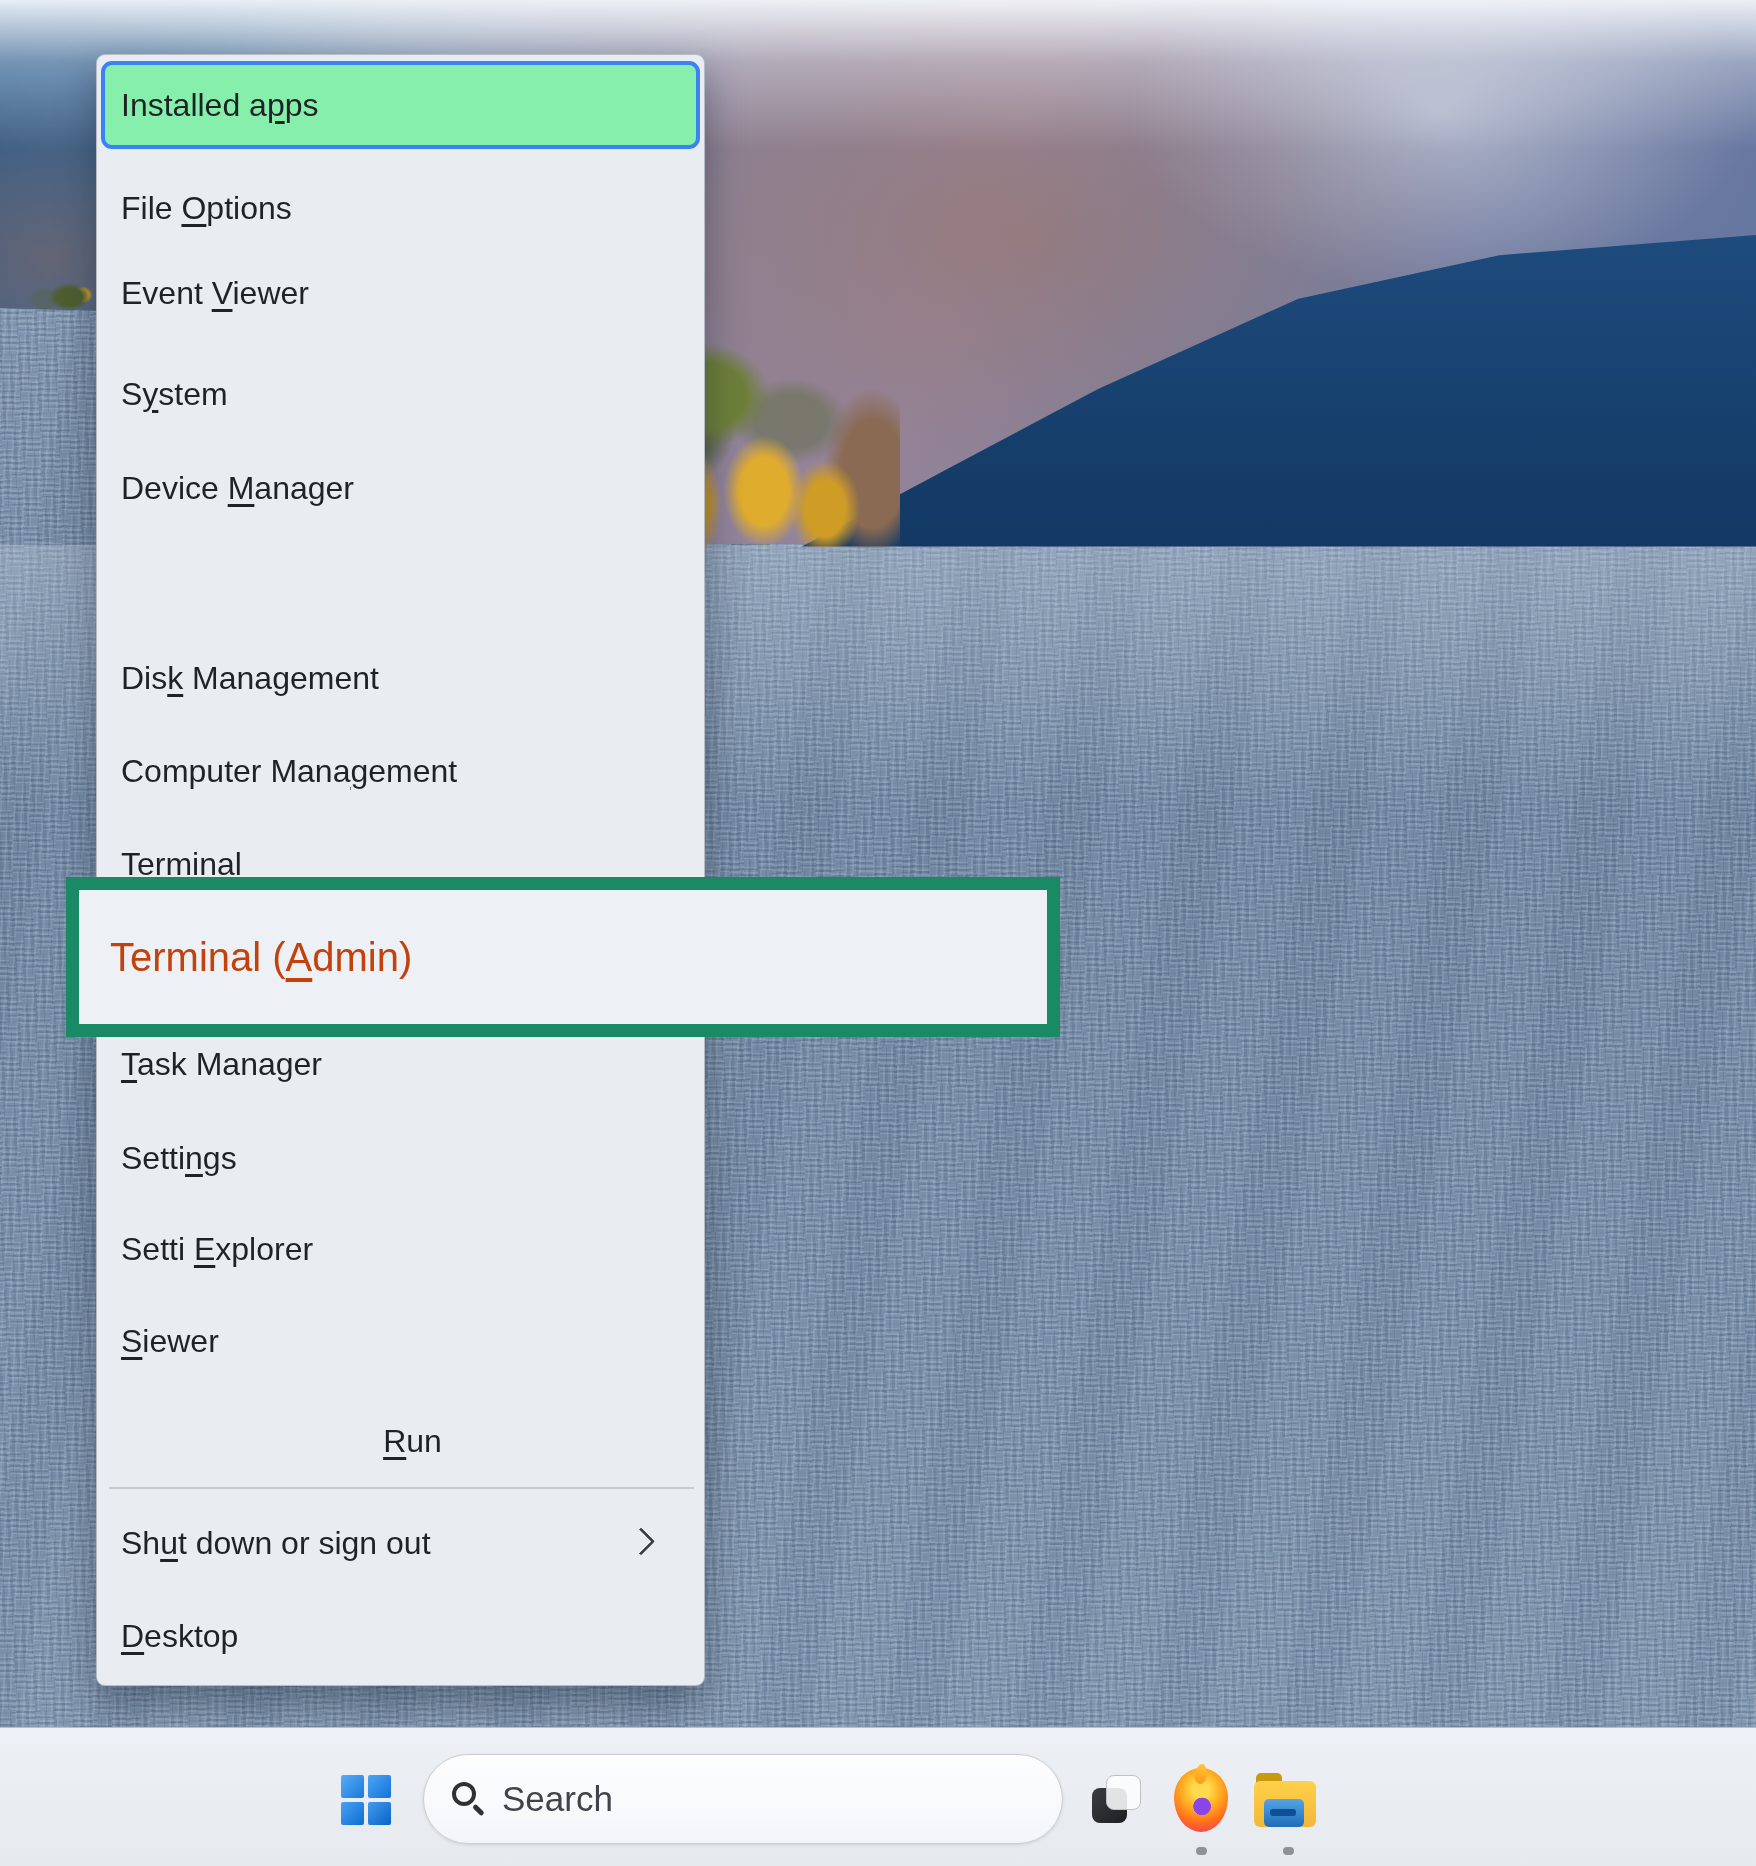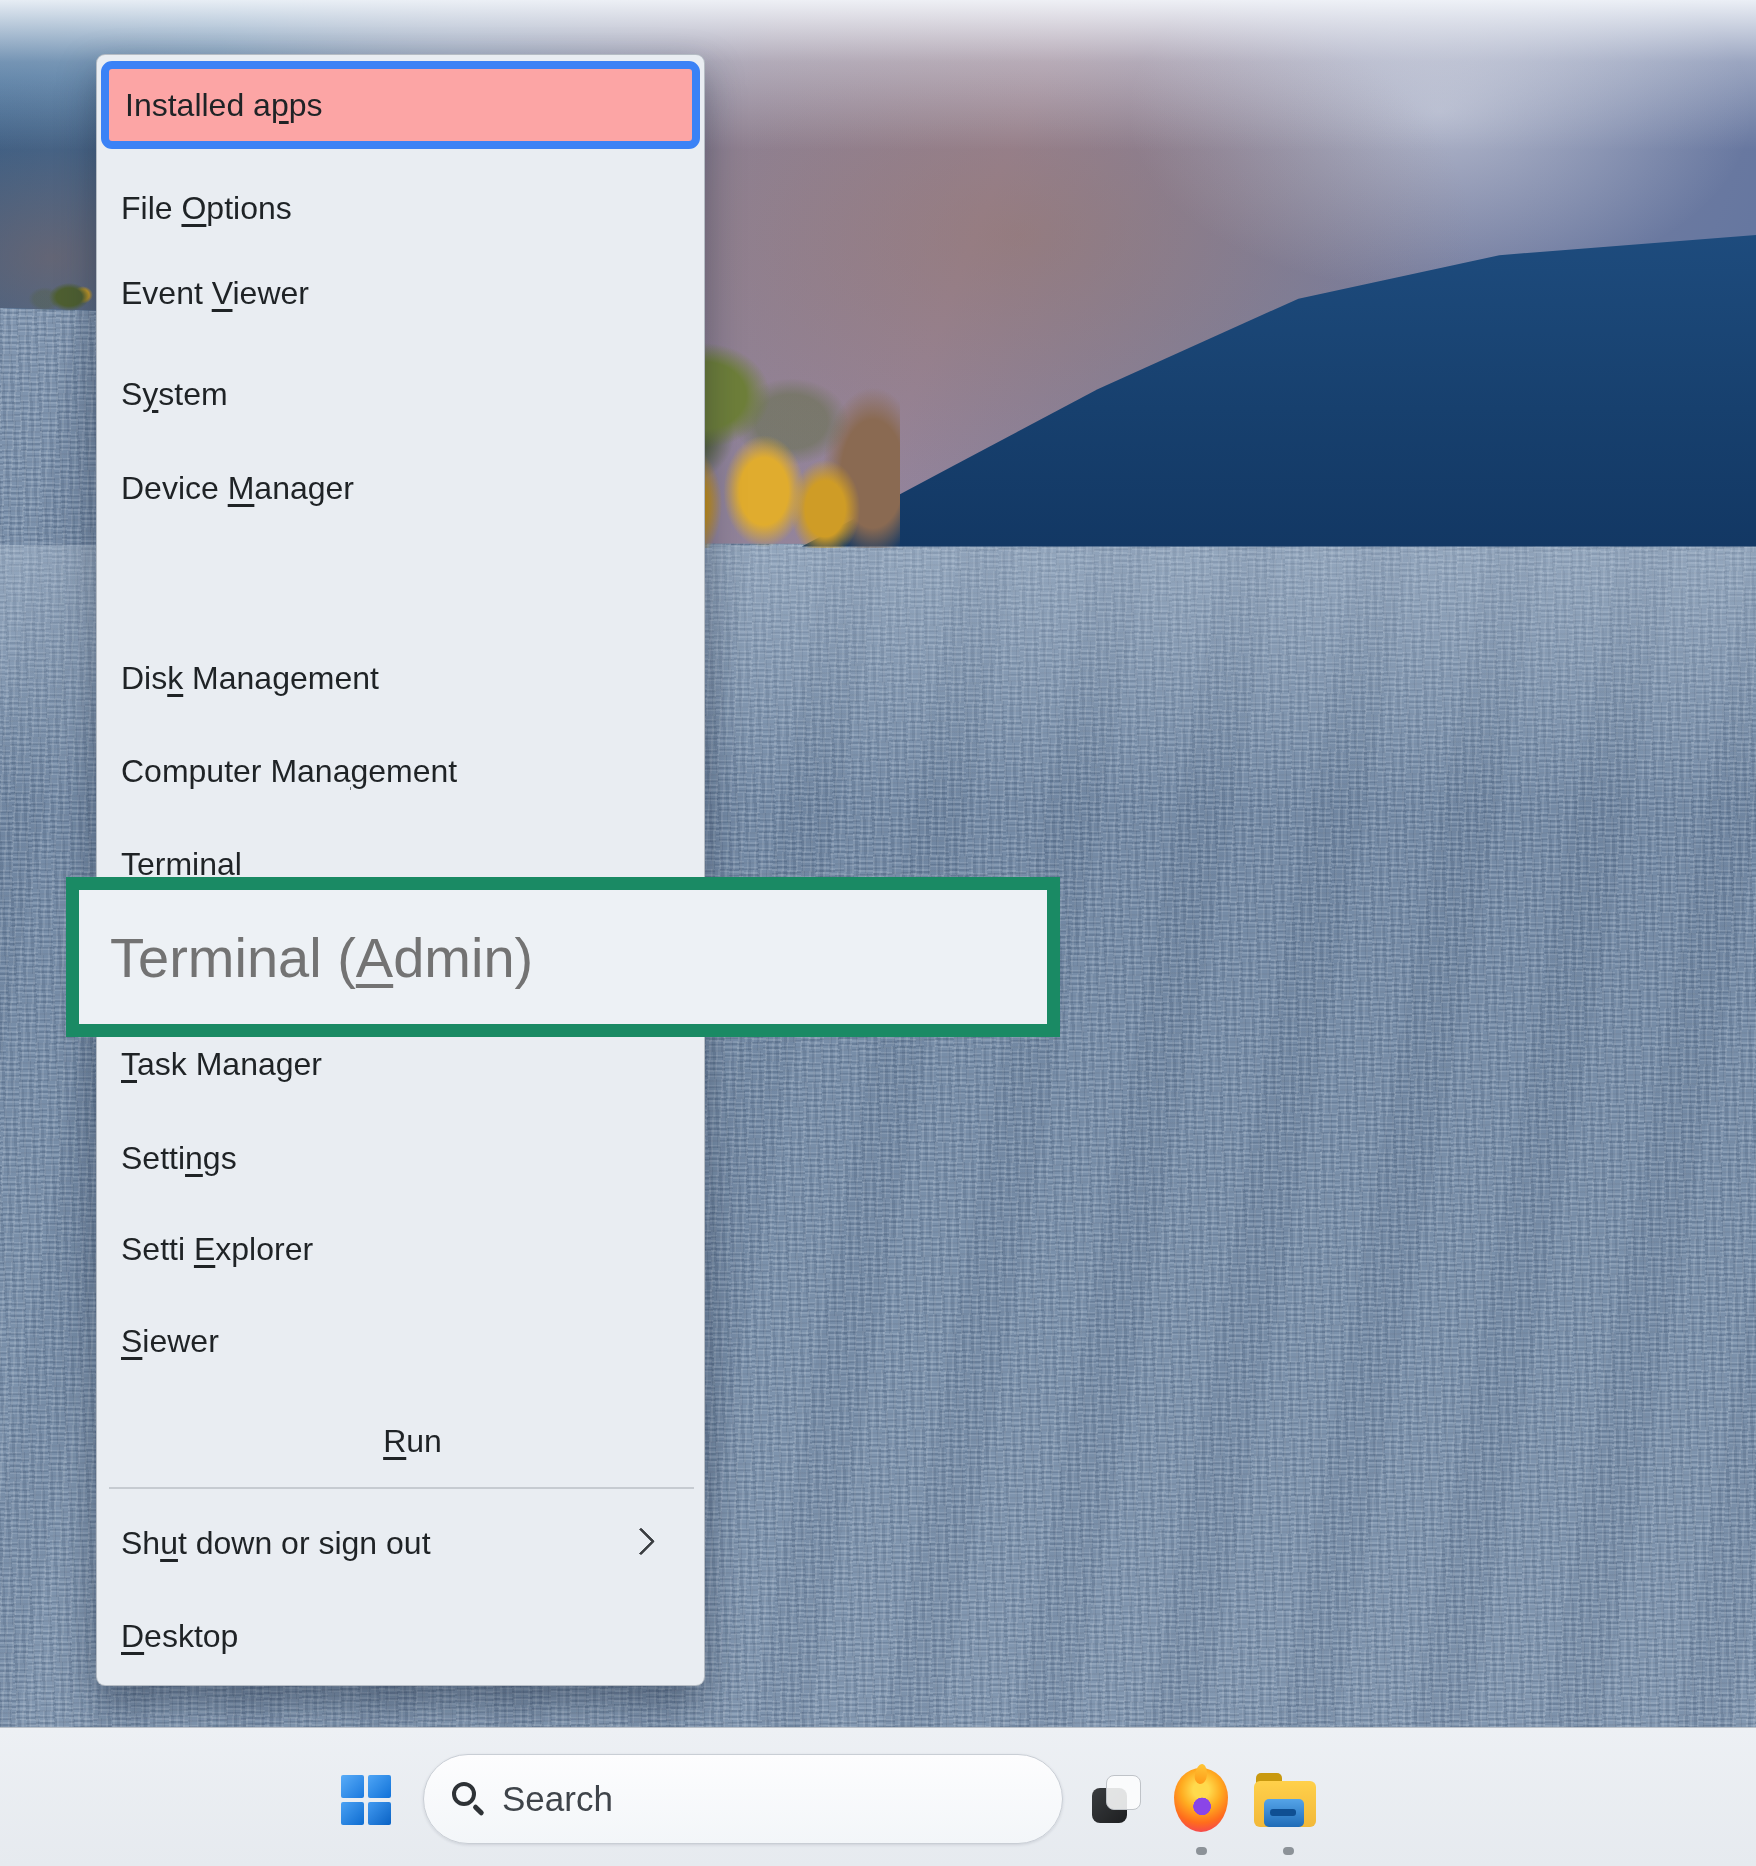--- a/index.html
+++ b/index.html
@@ -76,8 +76,8 @@
   .mi .ak{text-decoration:underline;text-underline-offset:5px;text-decoration-thickness:2.5px;}
   .mi-focus{
     left:4px;right:4px;top:6px;height:88px;
-    border:8px solid #3b82f6;border-radius:11px;box-sizing:border-box;
-    padding-left:16px;background:#fca5a5;
+    border:4px solid #3b82f6;border-radius:11px;box-sizing:border-box;
+    padding-left:16px;background:#86efac;
   }
   .winx-sep{
     position:absolute;left:12px;right:10px;top:1432px;height:2px;background:#c6cbd1;

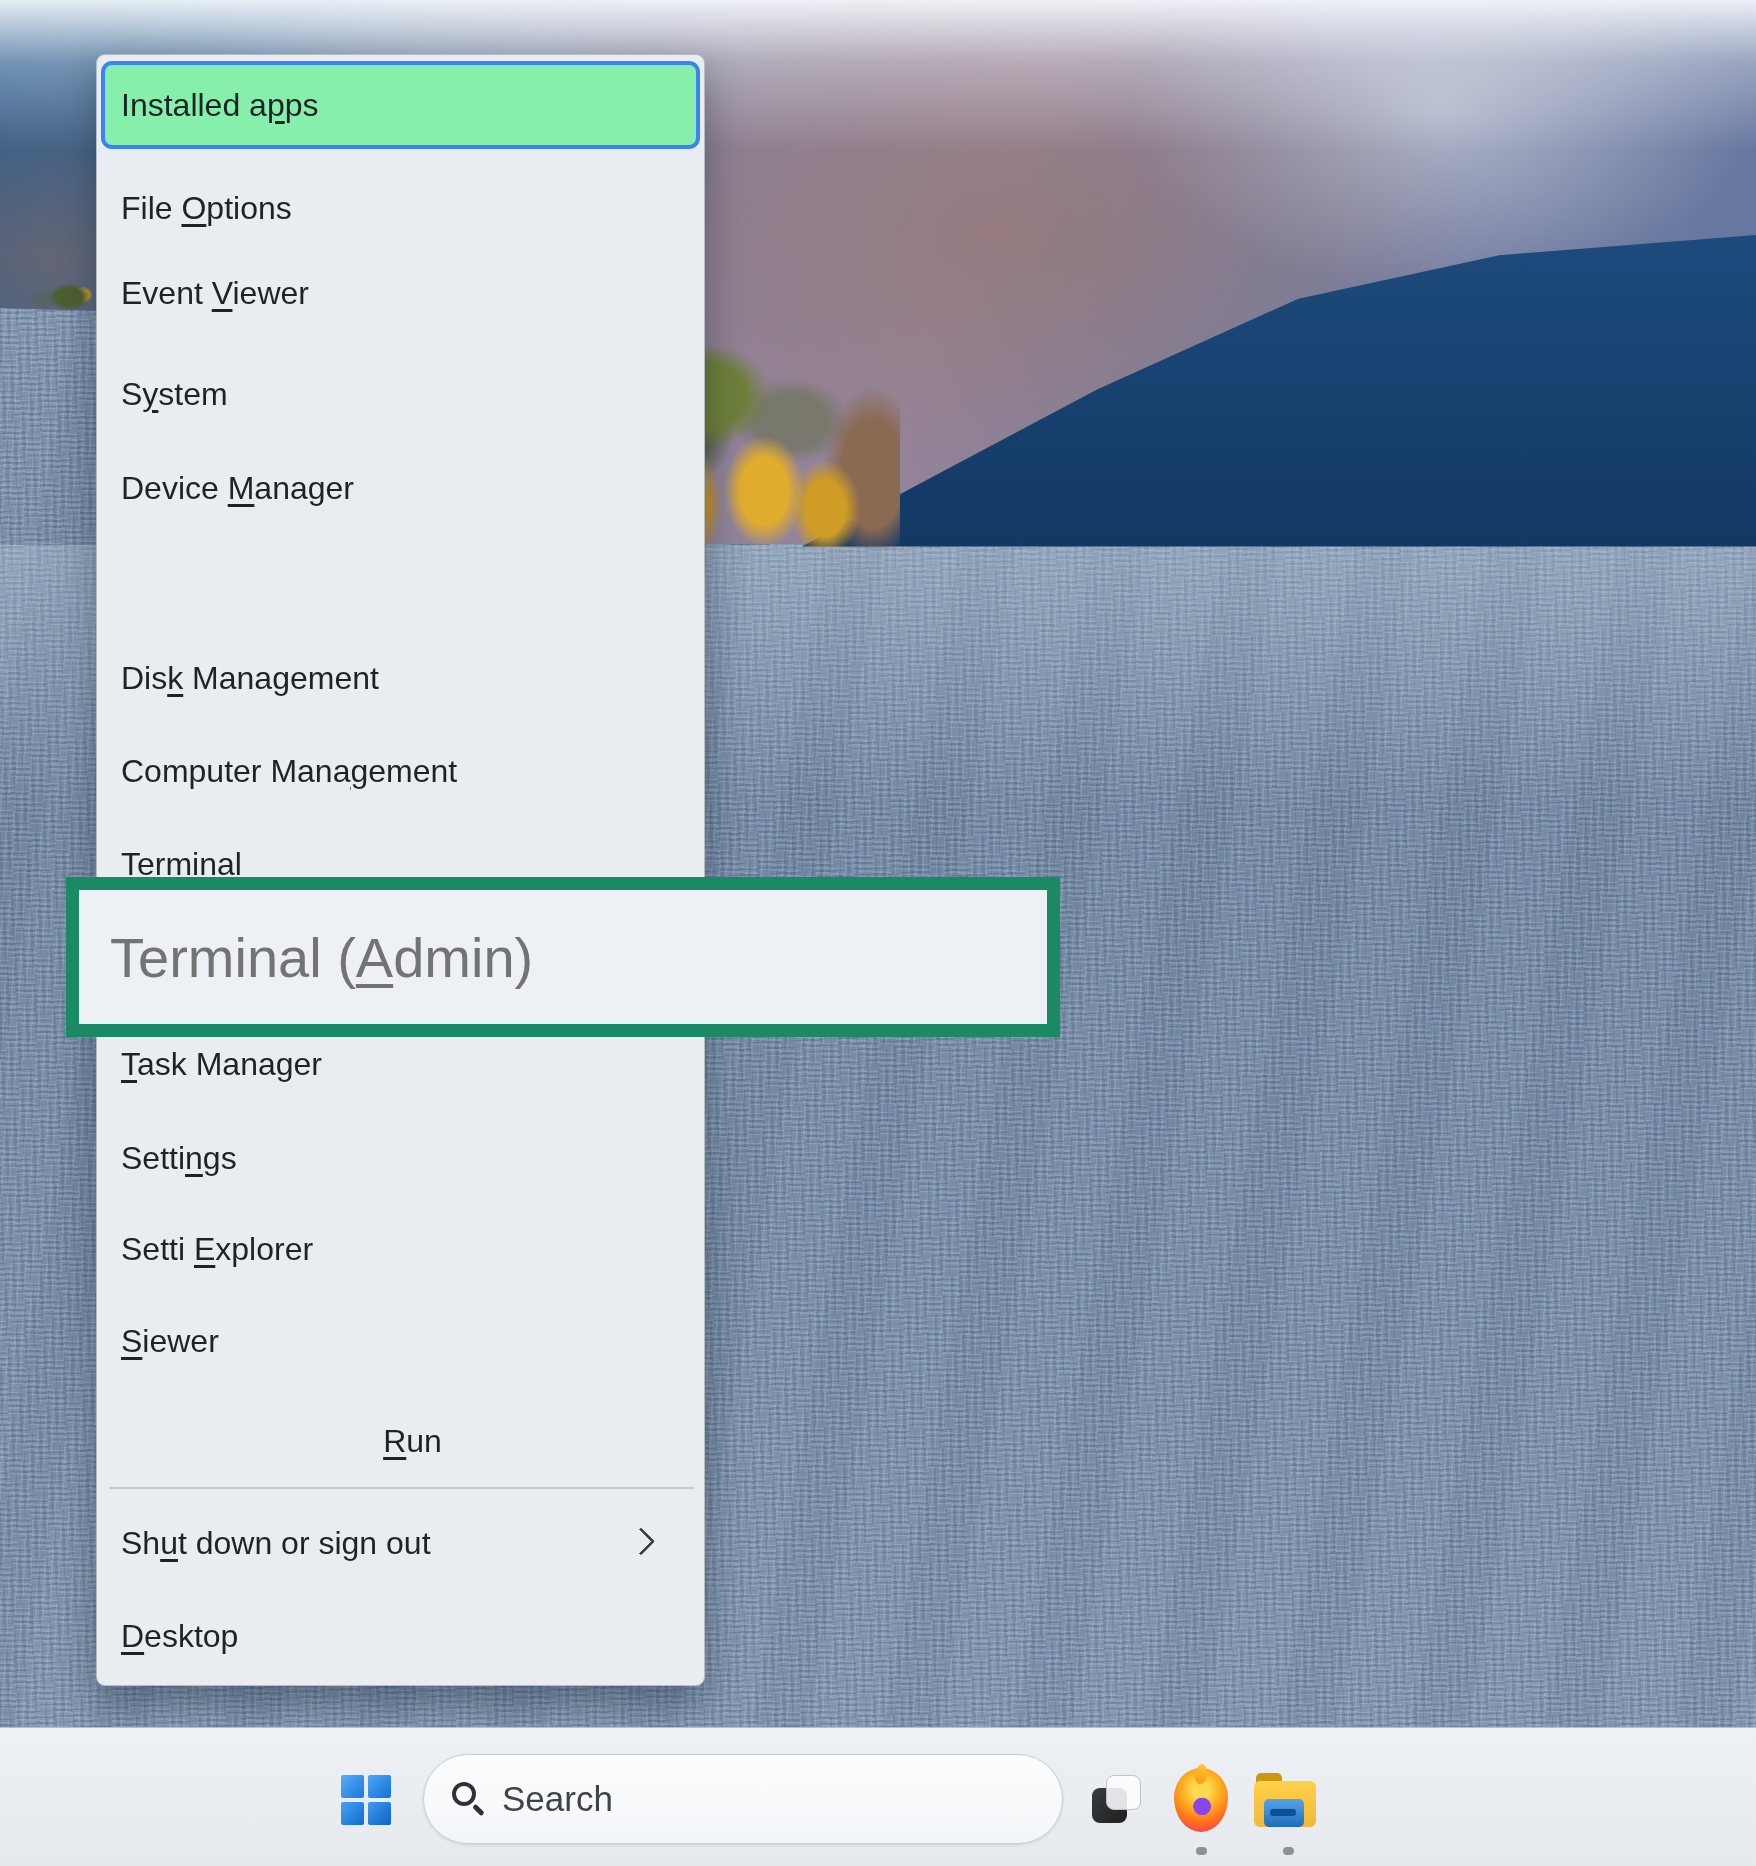--- a/index.html
+++ b/index.html
@@ -93,7 +93,7 @@
     border:13px solid #1a8a64;background:#edf1f5;box-sizing:border-box;
     display:flex;align-items:center;padding-left:31px;z-index:50;
   }
-  .hl-box .hl-text{font-size:56px;color:#737373;}
+  .hl-box .hl-text{font-size:40px;color:#c2410c;}
   .hl-box .ak{text-decoration:underline;text-underline-offset:7px;text-decoration-thickness:3.5px;}
   
   .taskbar{

